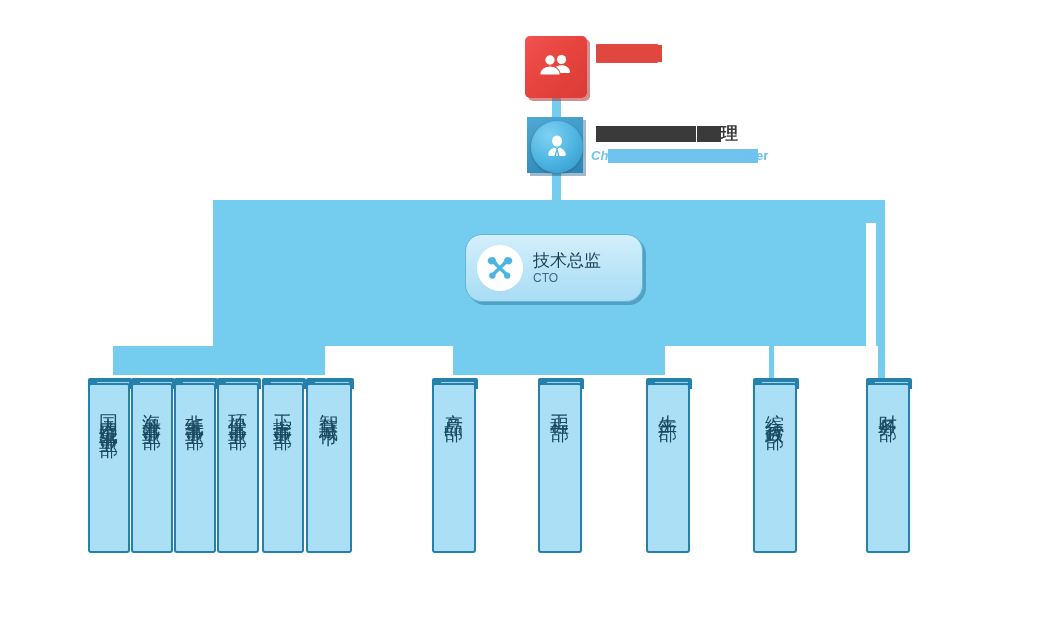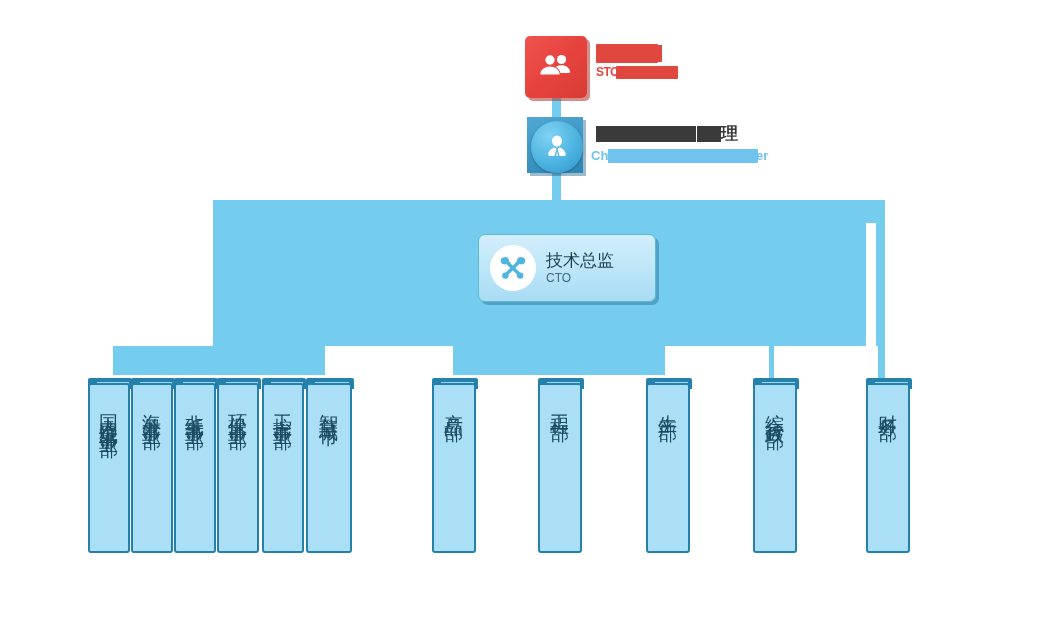--- a/index.html
+++ b/index.html
@@ -271,10 +271,6 @@
       <span style="position:absolute;left:0;top:0;"></span>
       <div class="redact-line-1"></div>
       <div class="redact-line-1b"></div>
-    </div>
-    <div style="position:relative; height:15px;">
-      <span class="redact-prefix" style="top:0px;">STO</span>
-      <div class="redact-line-2" style="position:absolute; left:20px; top:1px; width:62px;"></div>
     </div>
   </div>
 

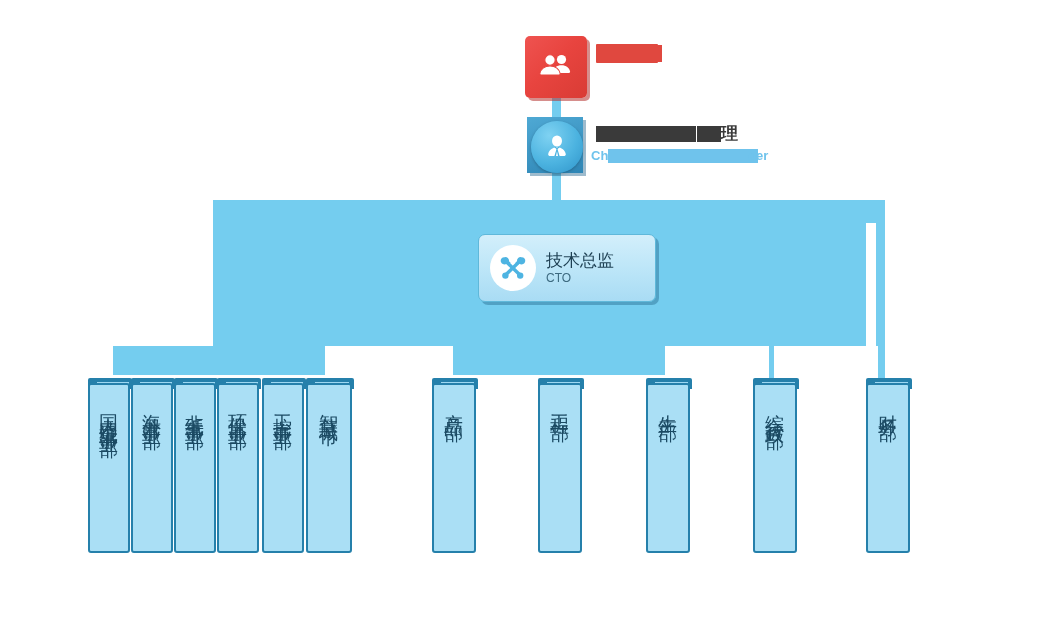--- a/index.html
+++ b/index.html
@@ -292,7 +292,7 @@
       <span style="position:absolute; left:130px; top:0;">理</span>
     </div>
     <div class="gm-en">
-      <span style="position:absolute;left:0;top:0;">Ch</span>
+      <span style="position:absolute;left:0;top:0;font-style:italic;">Ch</span>
       <span class="redact-en"></span>
       <span style="position:absolute;left:157px;top:0;">ger</span>
     </div>

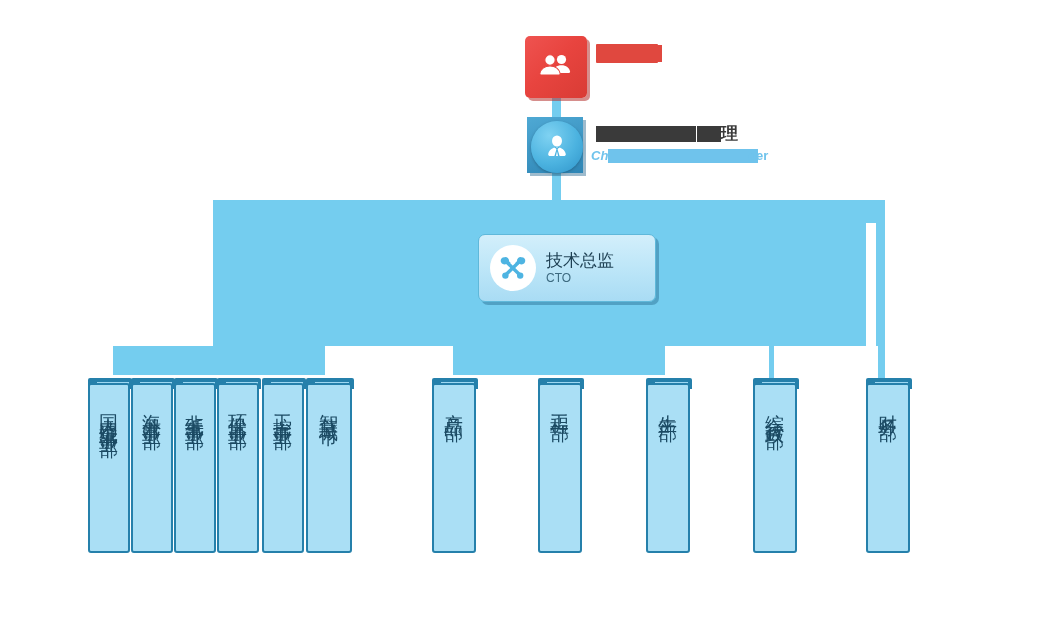--- a/index.html
+++ b/index.html
@@ -299,7 +299,7 @@
   </div>
 
 
-  <div class="card" style="left:478px; top:234px;">
+  <div class="card" style="left:465px; top:234px;border-radius:17px;">
     <div class="card-icon">
       <svg width="30" height="30" viewBox="0 0 30 30">
         <g stroke="#4eb4e2" stroke-width="3.4" stroke-linecap="round">

